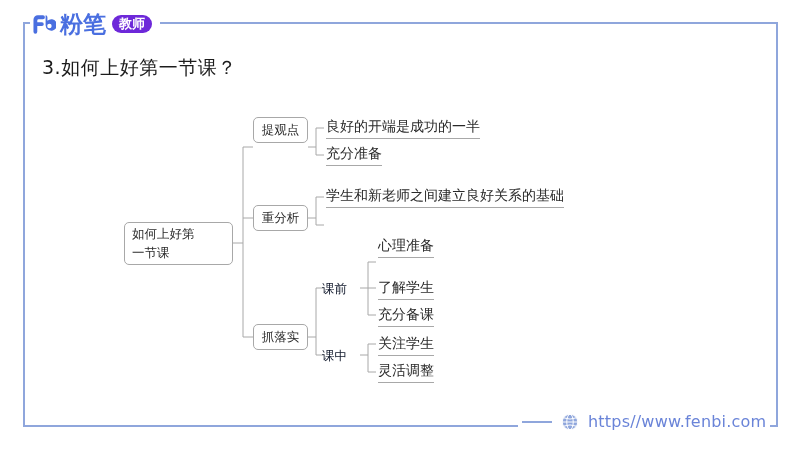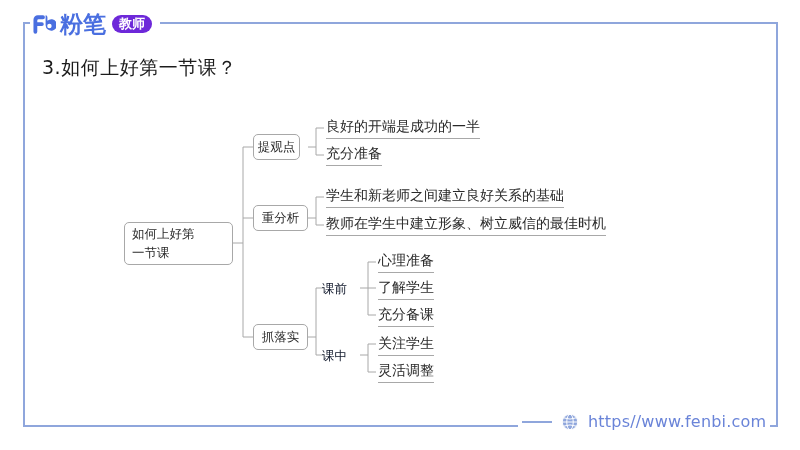--- a/index.html
+++ b/index.html
@@ -229,7 +229,7 @@
 一节课</span>
     </div>
 
-    <div class="node-box node-branch" style="left:253px; top:134px; width:47px; height:26px;">
+    <div class="node-box node-branch" style="left:253px; top:117px; width:55px; height:26px;">
       <span>提观点</span>
     </div>
     <div class="leaf-text" style="left:326px; top:118px;">良好的开端是成功的一半</div>

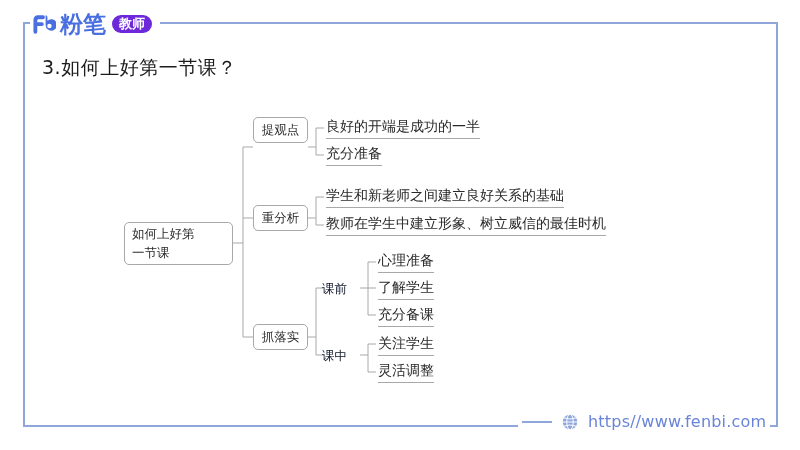--- a/index.html
+++ b/index.html
@@ -239,7 +239,6 @@
       <span>重分析</span>
     </div>
     <div class="leaf-text" style="left:326px; top:187px;">学生和新老师之间建立良好关系的基础</div>
-    <div class="leaf-text" style="left:326px; top:215px;">教师在学生中建立形象、树立威信的最佳时机</div>
 
     <div class="node-box node-branch" style="left:253px; top:324px; width:55px; height:26px;">
       <span>抓落实</span>

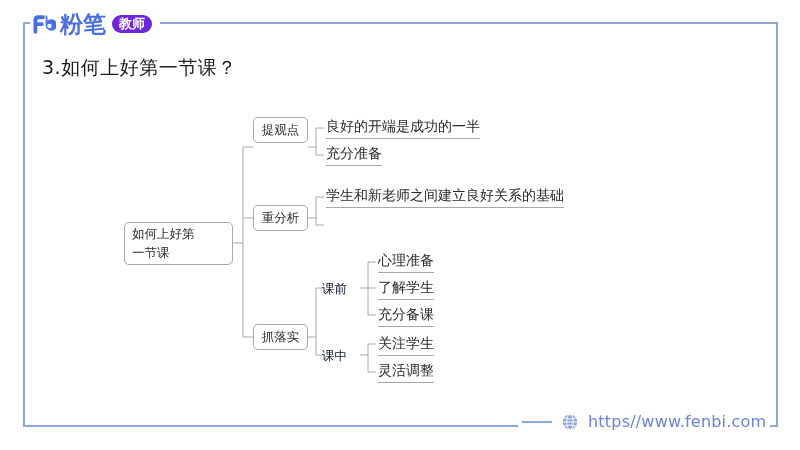--- a/index.html
+++ b/index.html
@@ -245,7 +245,7 @@
     </div>
 
     <div class="sub-label" style="left:322px; top:281px;">课前</div>
-    <div class="leaf-text" style="left:378px; top:252px;">心理准备</div>
+    <div class="leaf-text" style="left:378px; top:237px;">心理准备</div>
     <div class="leaf-text" style="left:378px; top:279px;">了解学生</div>
     <div class="leaf-text" style="left:378px; top:306px;">充分备课</div>
 

